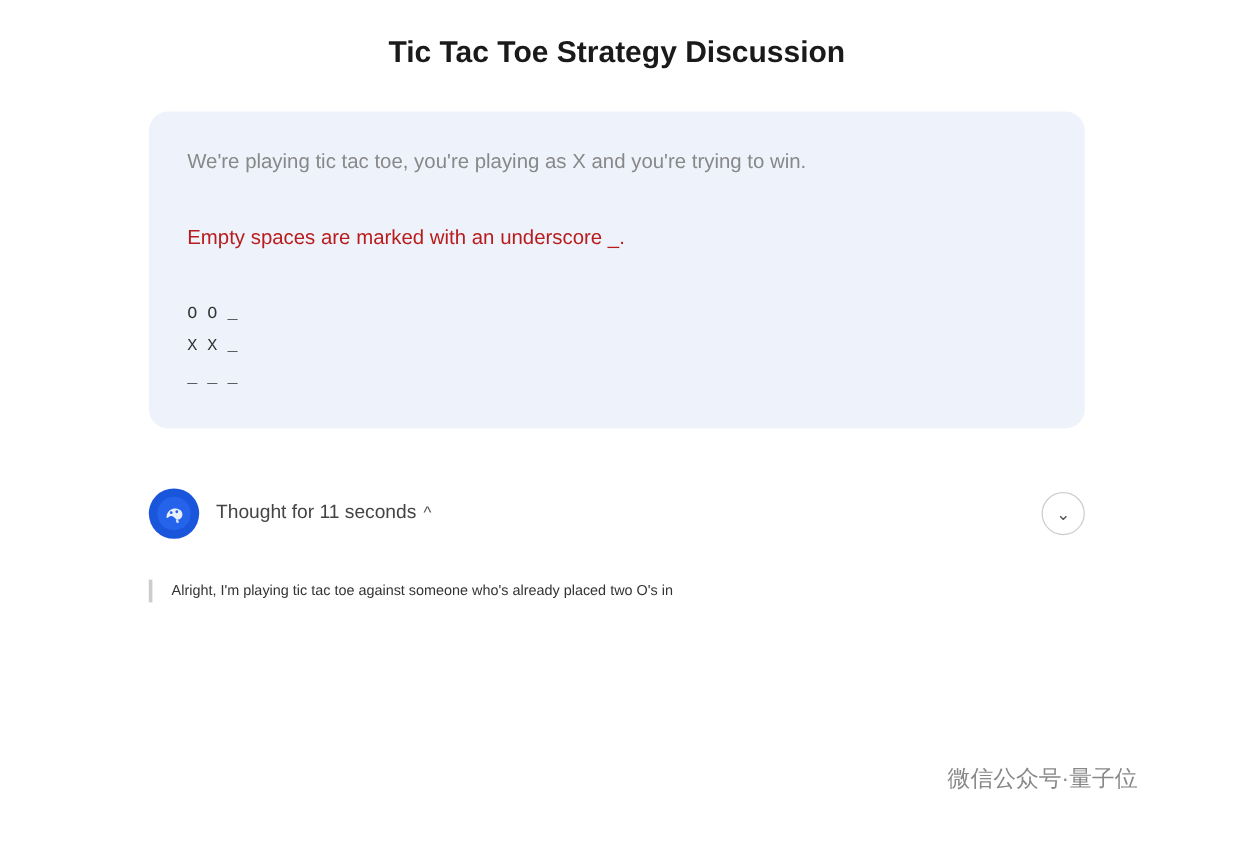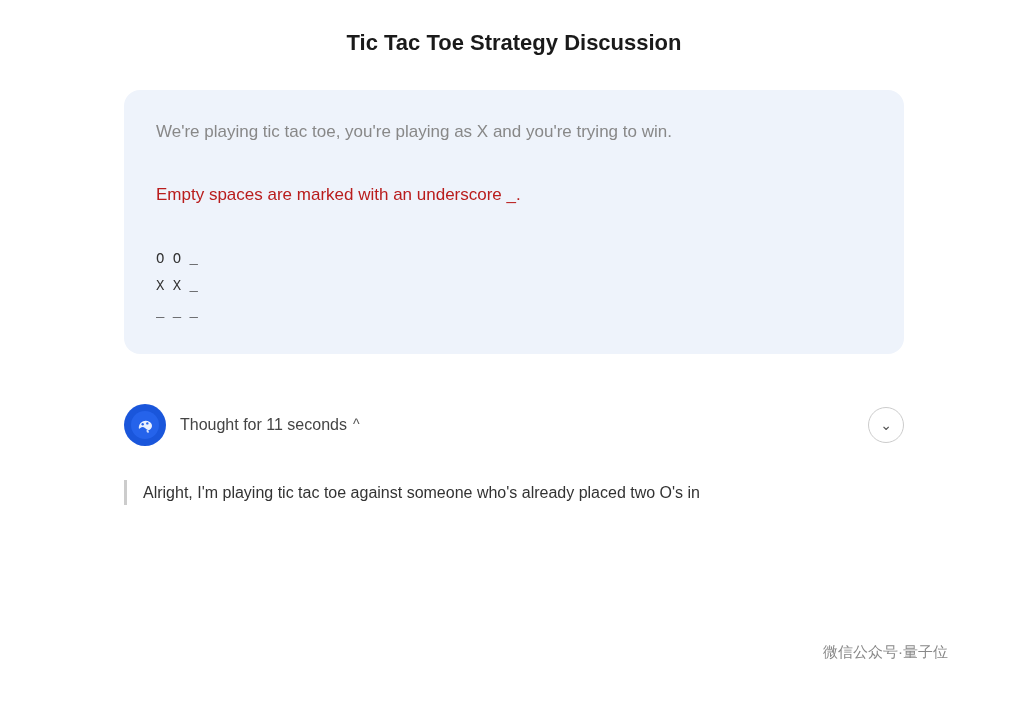--- a/index.html
+++ b/index.html
@@ -20,7 +20,7 @@
     }
 
     .page-title {
-      font-size: 22px;
+      font-size: 25px;
       font-weight: 700;
       color: #1a1a1a;
       text-align: center;

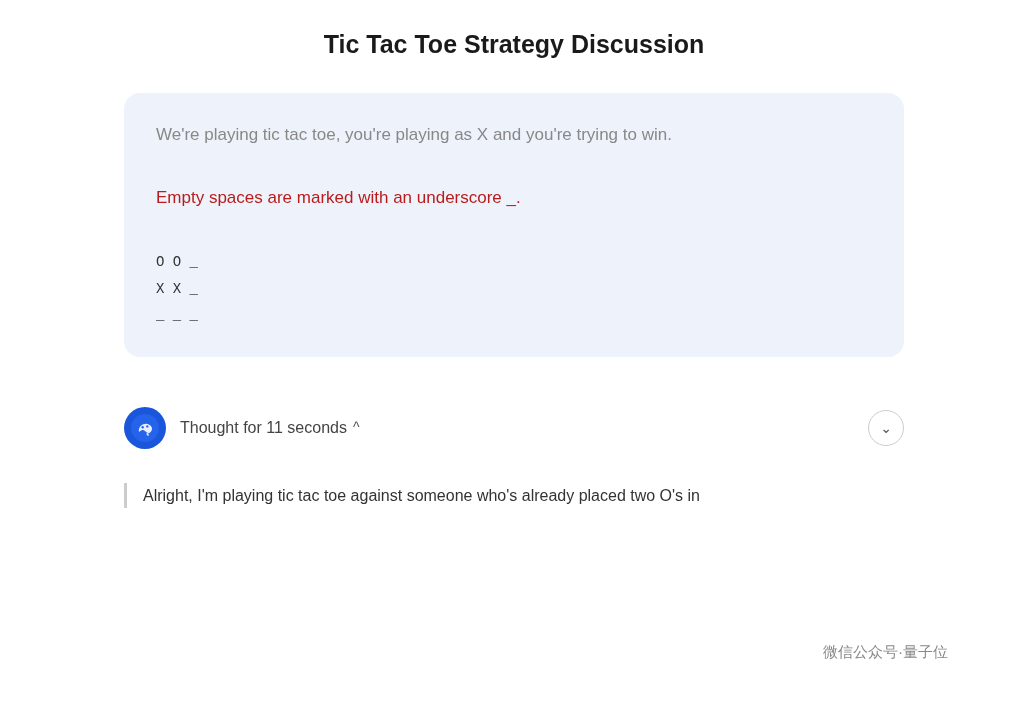--- a/index.html
+++ b/index.html
@@ -135,7 +135,7 @@
     }
 
     .response-text {
-      font-size: 16px;
+      font-size: 12px;
       color: #333;
       line-height: 1.6;
     }

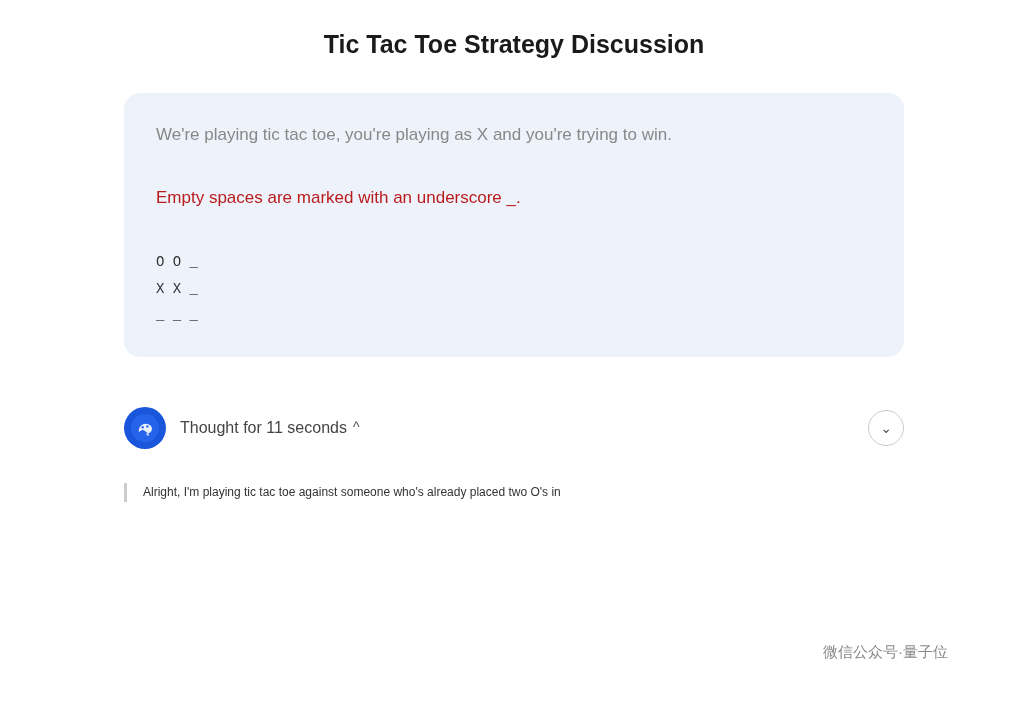--- a/index.html
+++ b/index.html
@@ -145,7 +145,7 @@
       bottom: 60px;
       right: 80px;
       color: #888;
-      font-size: 15px;
+      font-size: 19px;
       font-weight: 400;
     }
   </style>

